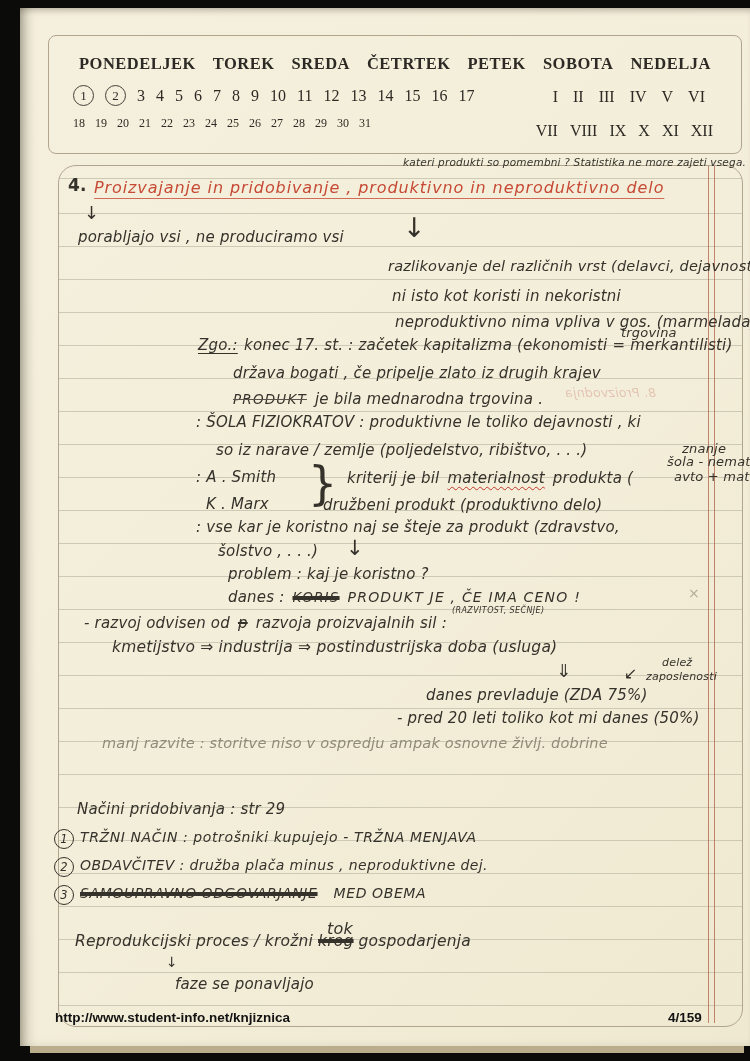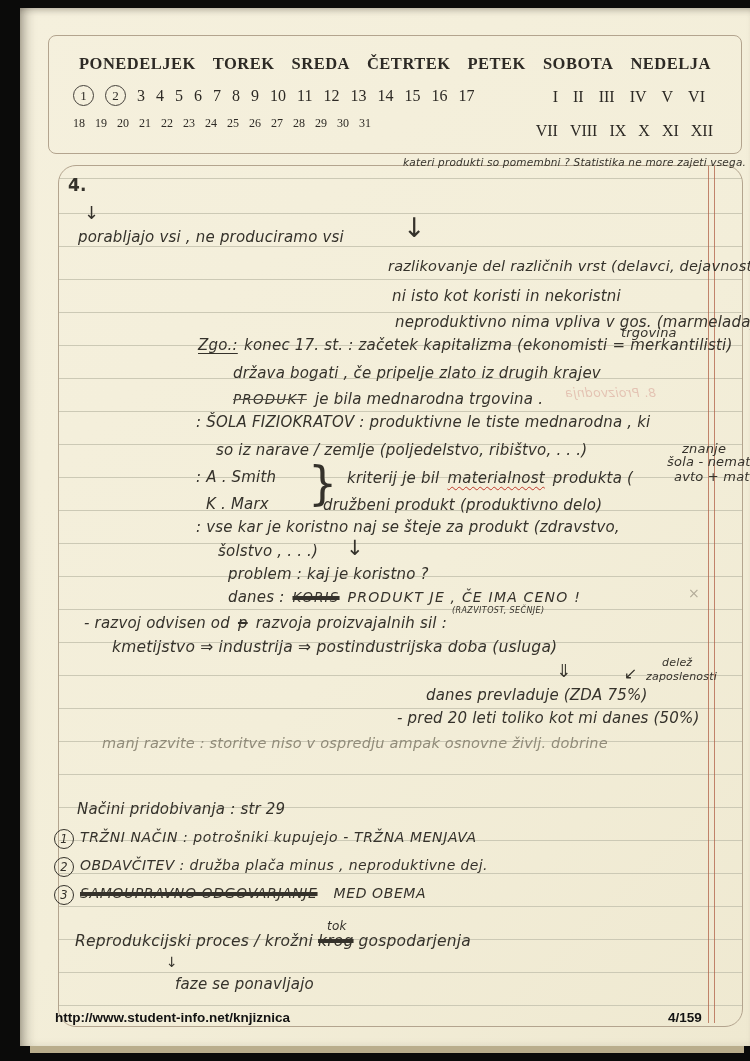--- a/index.html
+++ b/index.html
@@ -146,6 +146,7 @@
   <div class="hw sz10" style="left:383px;top:148px;">kateri produkti so pomembni ? Statistika ne more zajeti vsega.</div>
 
   <div class="hw bold noitalic" style="left:48px;top:167px;font-size:17px;">4.</div>
+  <div class="hw red title-red" style="left:74px;top:170px;font-size:16px;">Proizvajanje in pridobivanje , produktivno in neproduktivno delo</div>
   <div class="hw arr" style="left:64px;top:194px;font-size:18px;">↓</div>
 
   <div class="hw" style="left:58px;top:220px;">porabljajo vsi , ne produciramo vsi</div>

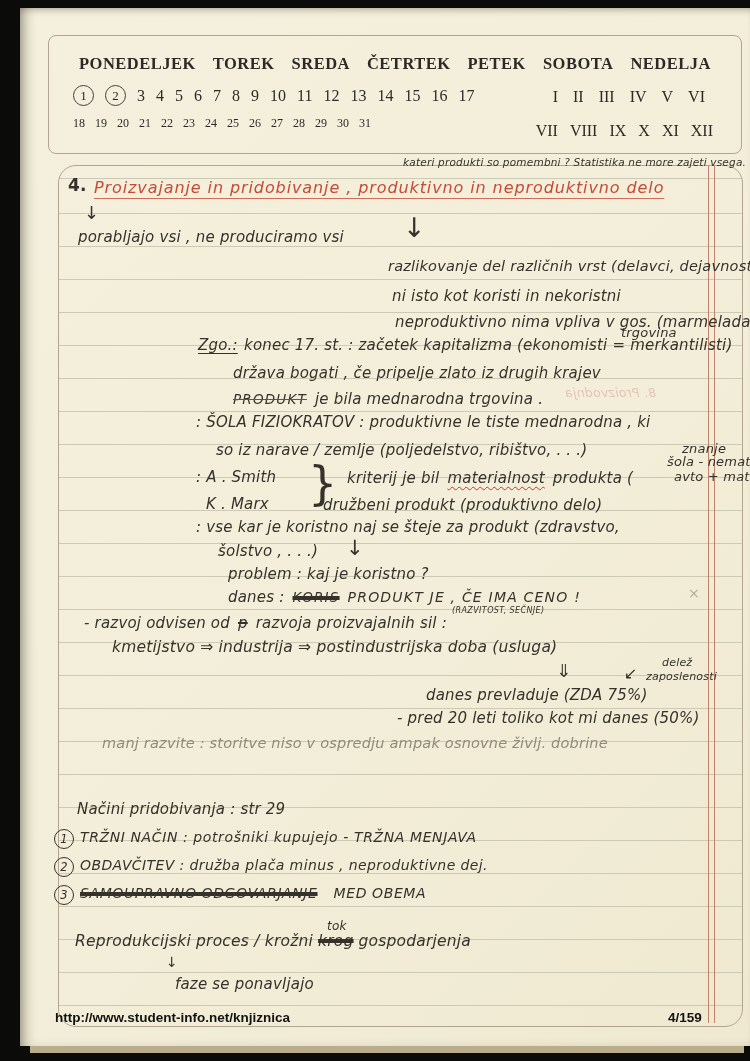--- a/index.html
+++ b/index.html
@@ -166,7 +166,7 @@
   </div>
   <div class="hw ghost" style="left:545px;top:377px;font-size:12.5px;">8. Proizvodnja</div>
 
-  <div class="hw" style="left:176px;top:405px;">: ŠOLA FIZIOKRATOV : produktivne le tiste mednarodna , ki</div>
+  <div class="hw" style="left:176px;top:405px;">: ŠOLA FIZIOKRATOV : produktivne le toliko dejavnosti , ki</div>
   <div class="hw" style="left:196px;top:433px;">so iz narave / zemlje (poljedelstvo, ribištvo, . . .)</div>
   <div class="hw sz9" style="left:638px;top:433px;">znanje</div>
   <div class="hw sz9" style="left:623px;top:446px;">šola - nematerialna</div>

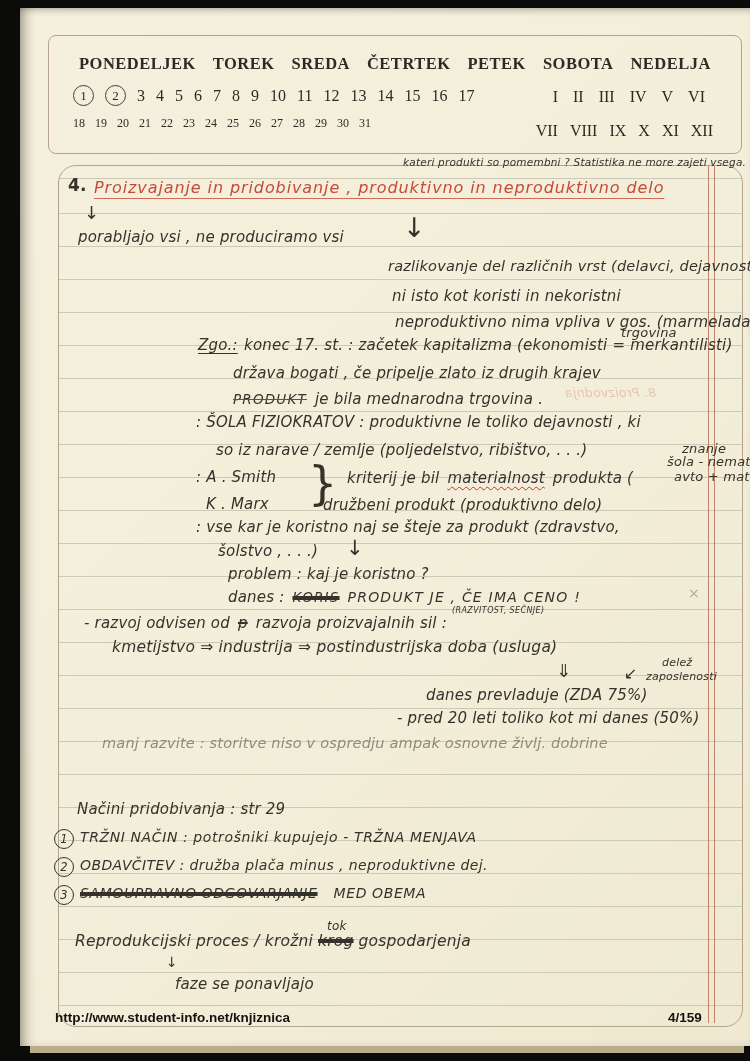--- a/index.html
+++ b/index.html
@@ -61,7 +61,7 @@
   .xmark{color:#b2ab99;font-style:normal;}
   .circ-num{display:inline-flex;width:18px;height:18px;border:1.4px solid #35322b;border-radius:50%;align-items:center;justify-content:center;font-size:11.5px;font-style:italic;}
   .stack{position:relative;display:inline-block;margin:0 5px;}
-  .stack .above{position:absolute;top:-13px;left:9px;font-size:12px;text-decoration:none;white-space:nowrap;}
+  .stack .above{position:absolute;top:-13px;left:9px;font-size:16px;text-decoration:none;white-space:nowrap;}
   .brace{font-size:46px;font-style:normal;font-weight:400;color:#35322b;font-family:"DejaVu Sans",sans-serif;}
   .sp{display:inline-block;width:8px;}
   

